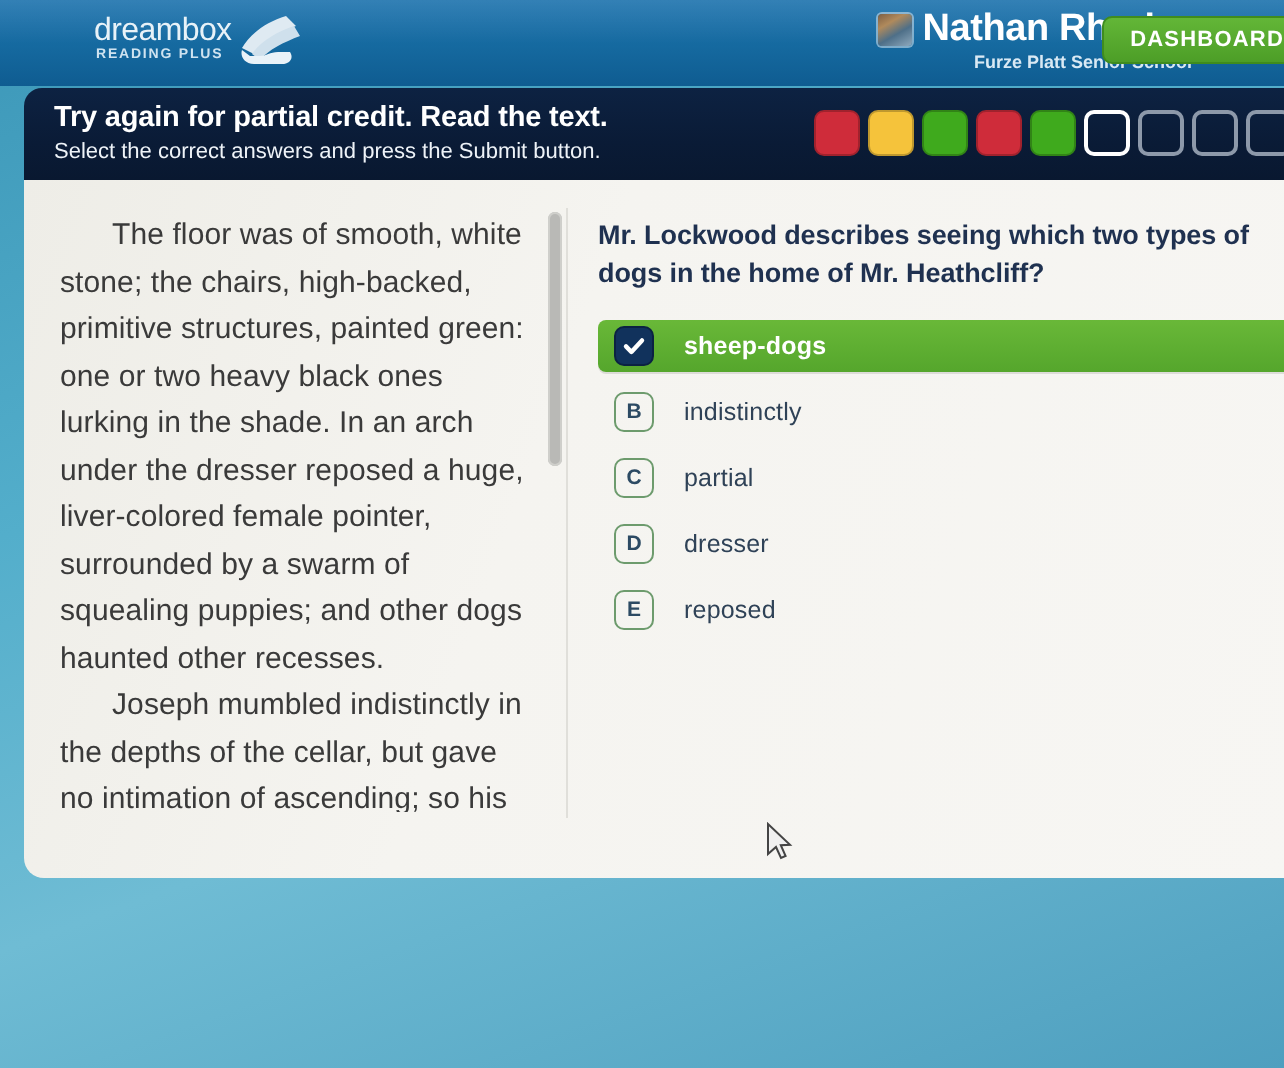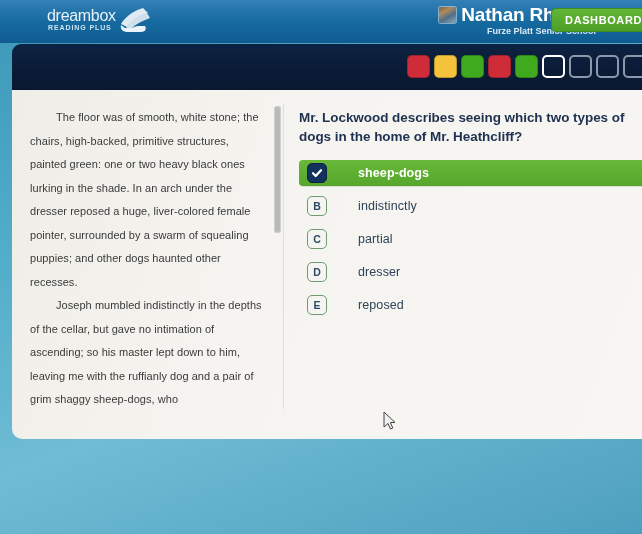--- a/index.html
+++ b/index.html
@@ -316,6 +316,7 @@
 
 <div id="banner">
   <div id="banner-text">
+    <div id="banner-title">Try again for partial credit. Read the text.</div>
   </div>
 </div>
 <div id="progress-track">

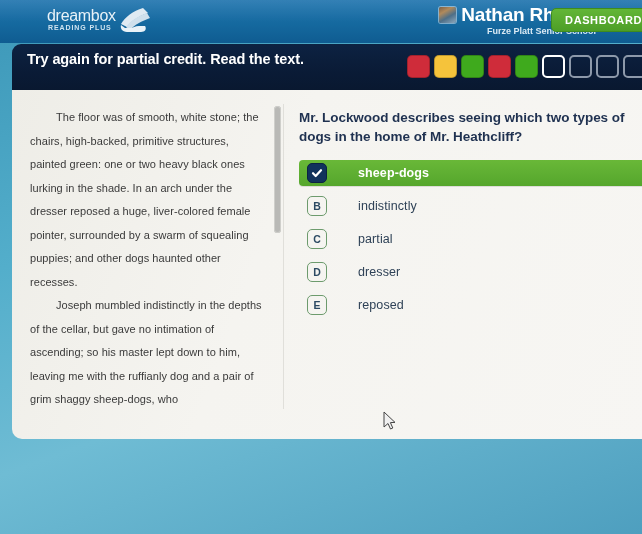--- a/index.html
+++ b/index.html
@@ -317,6 +317,7 @@
 <div id="banner">
   <div id="banner-text">
     <div id="banner-title">Try again for partial credit. Read the text.</div>
+    <div id="banner-sub">Select the correct answers and press the Submit button.</div>
   </div>
 </div>
 <div id="progress-track">

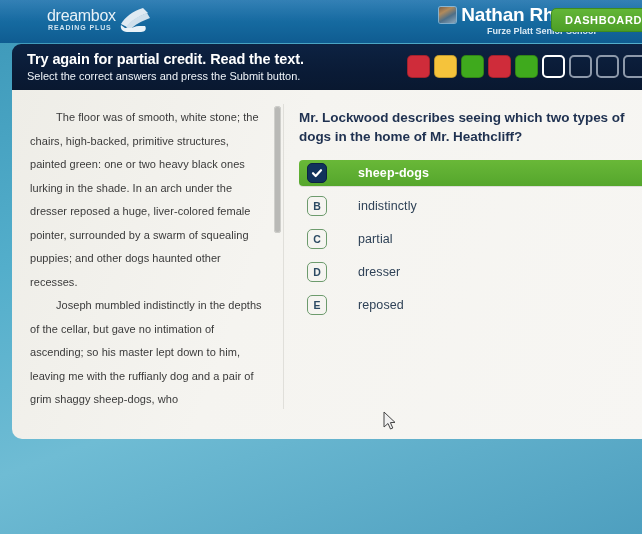--- a/index.html
+++ b/index.html
@@ -181,7 +181,7 @@
     height: 300px;
     overflow: hidden;
     color: #3a3a3a;
-    font-size: 11px;
+    font-size: 15px;
     line-height: 23.5px;
     letter-spacing: 0.05px;
   }

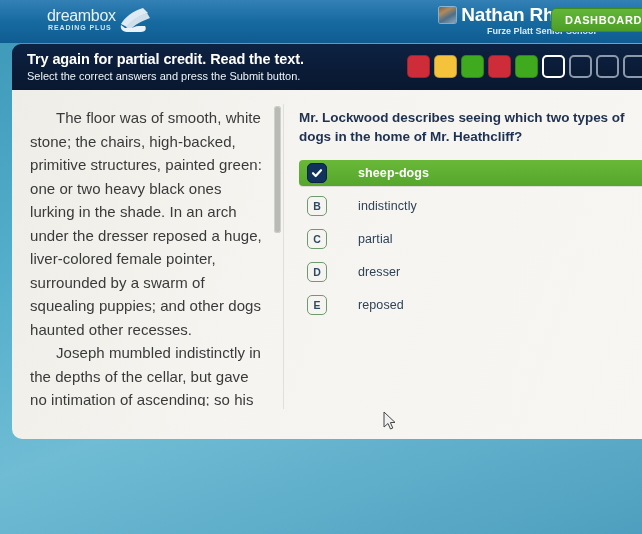--- a/index.html
+++ b/index.html
@@ -269,7 +269,7 @@
   }
   .badge.check svg { display: block; }
   .opt-label {
-    margin-left: 31px;
+    margin-left: 15px;
     font-size: 12.5px;
     color: #2f4257;
     letter-spacing: 0.1px;

